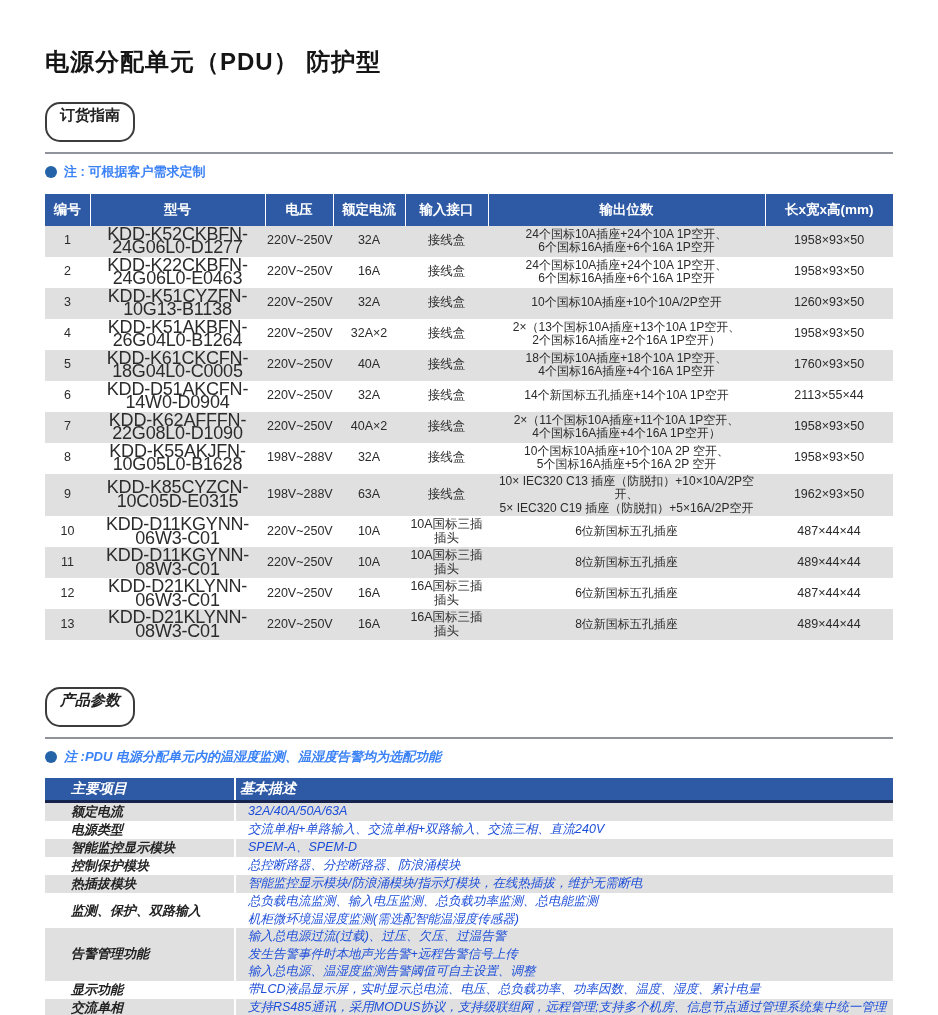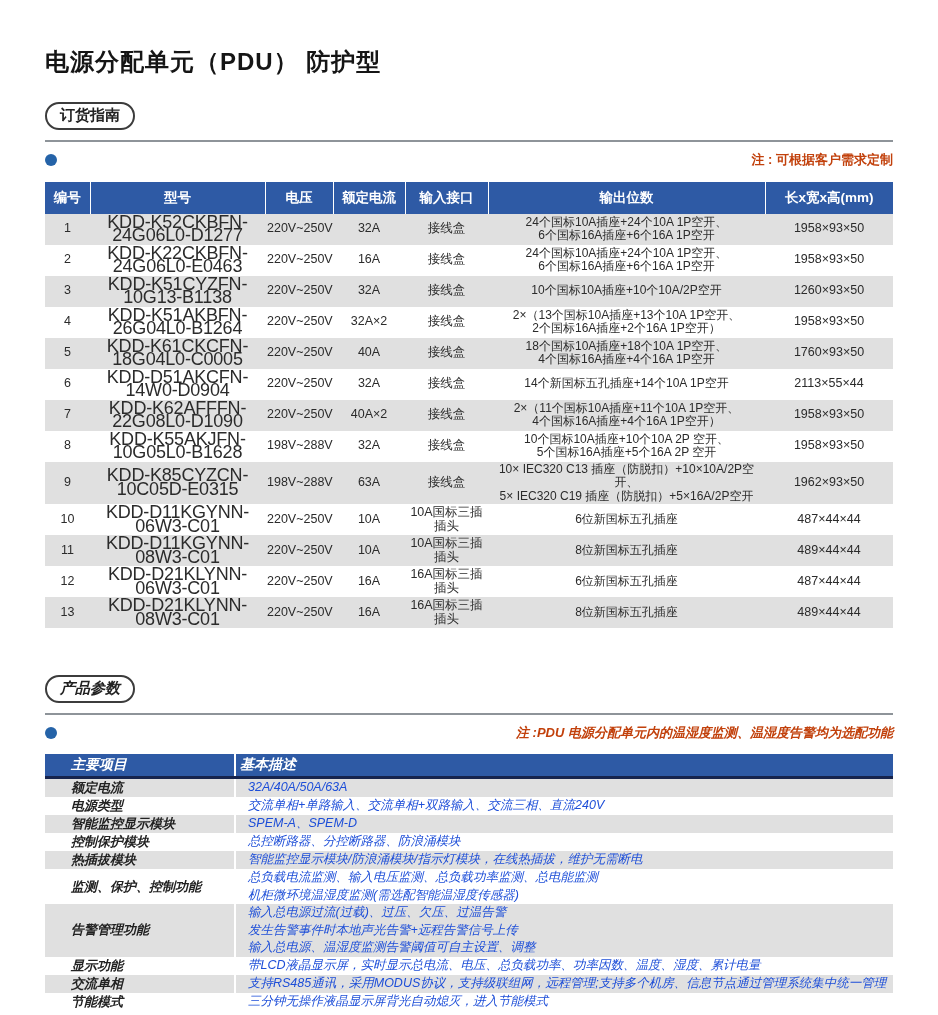--- a/index.html
+++ b/index.html
@@ -20,7 +20,7 @@
   .pill {
     display: inline-block; margin-top: 24px;
     border: 2px solid #3c3c3c; border-radius: 15px;
-    padding: 3px 13px 4px; font-size: 15px; font-weight: 700; color:#222;
+    padding: 3px 13px 16px; font-size: 15px; font-weight: 700; color:#222;
     line-height: 1.1;
   }
   .rule {

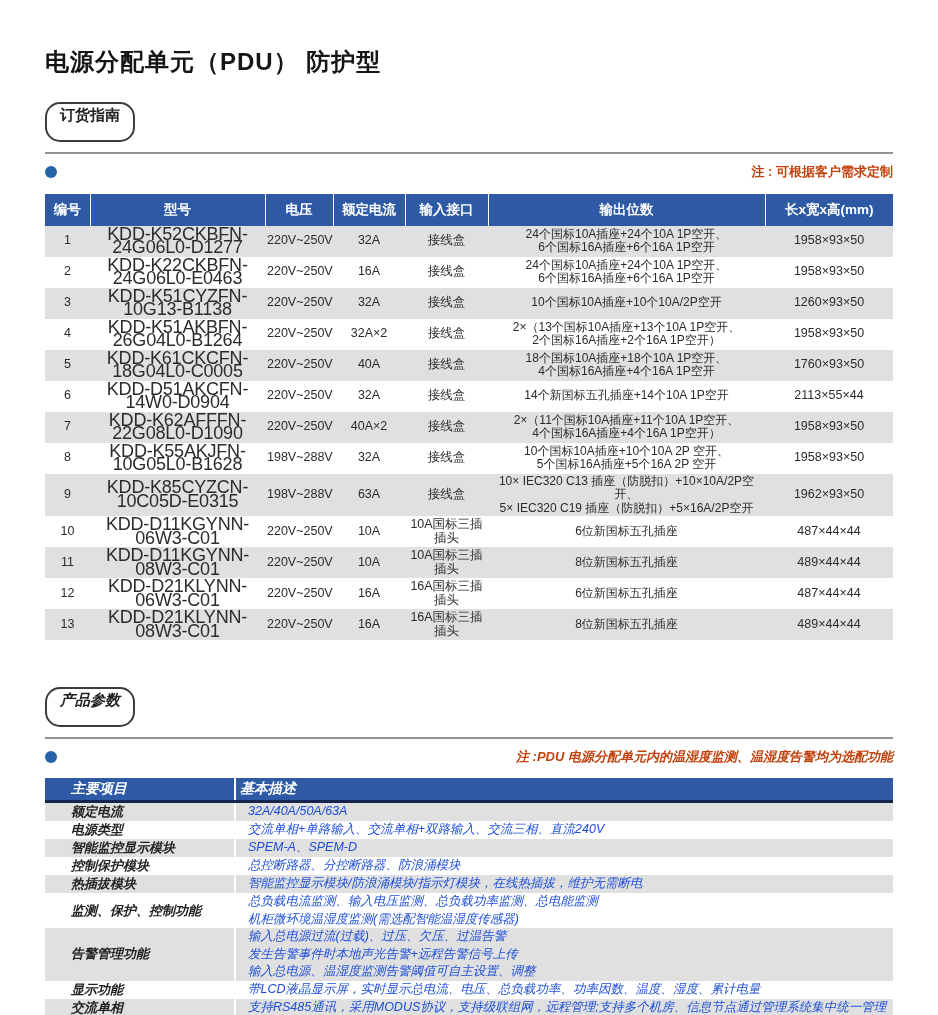--- a/index.html
+++ b/index.html
@@ -27,8 +27,8 @@
     border: none; border-top: 2px solid #8e9499; margin-top: 10px;
   }
   .note {
-    display: flex; align-items: center; justify-content: space-between;
-    margin-top: 9px; font-size: 13px; font-weight: 600; color:#c2410c;
+    display: flex; align-items: center; justify-content: flex-start;
+    gap: 7px; margin-top: 9px; font-size: 13px; font-weight: 600; color:#3b82f6;
   }
   .dot {
     width: 12px; height: 12px; border-radius: 50%; background:#2563a8;

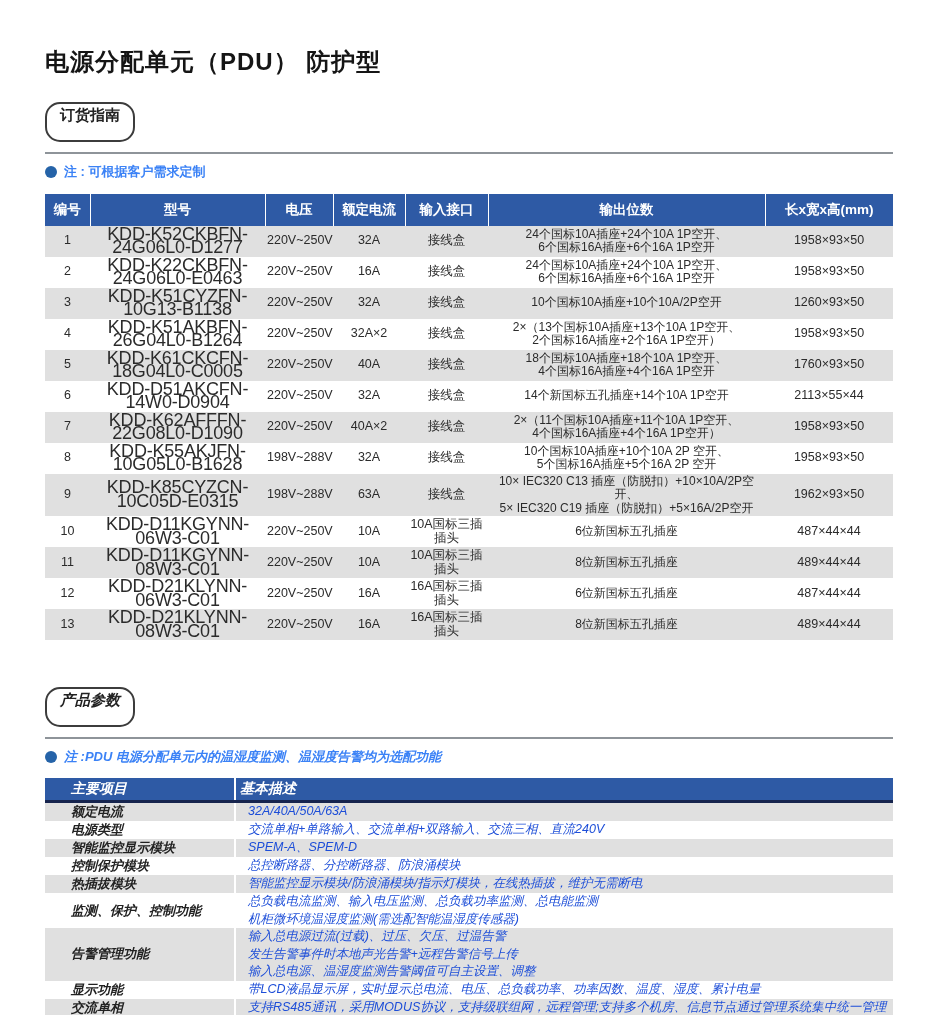--- a/index.html
+++ b/index.html
@@ -312,7 +312,7 @@
               </td>
             </tr>
             <tr class="">
-              <td class="item">监测、保护、控制功能</td>
+              <td class="item">监测、保护、双路输入</td>
               <td class="desc">
                 <div>总负载电流监测、输入电压监测、总负载功率监测、总电能监测</div>
                 <div>机柜微环境温湿度监测(需选配智能温湿度传感器)</div>

